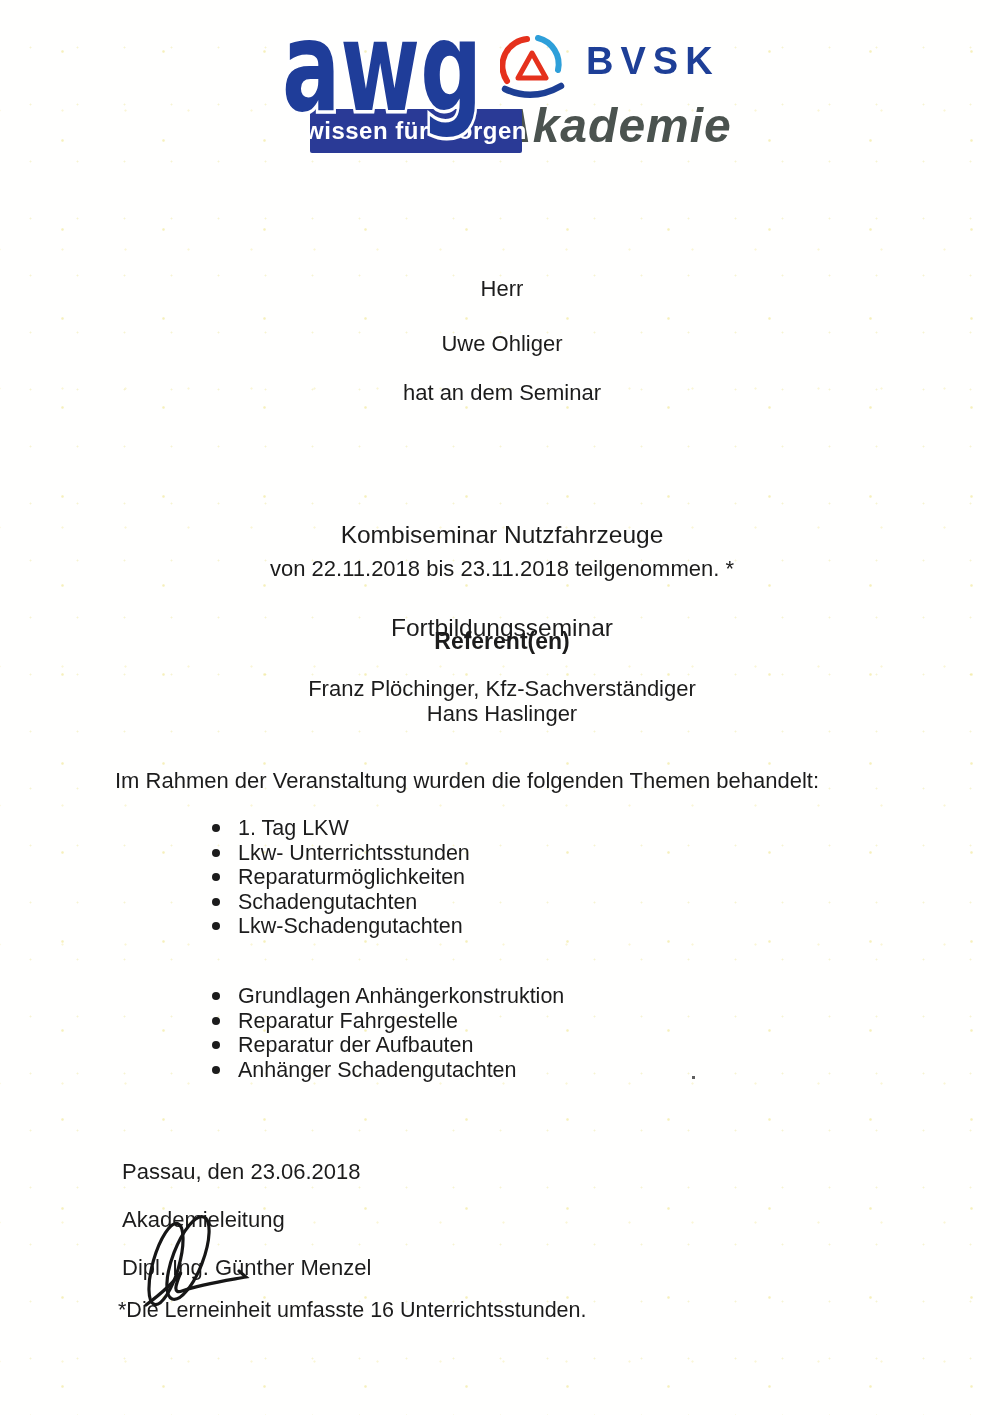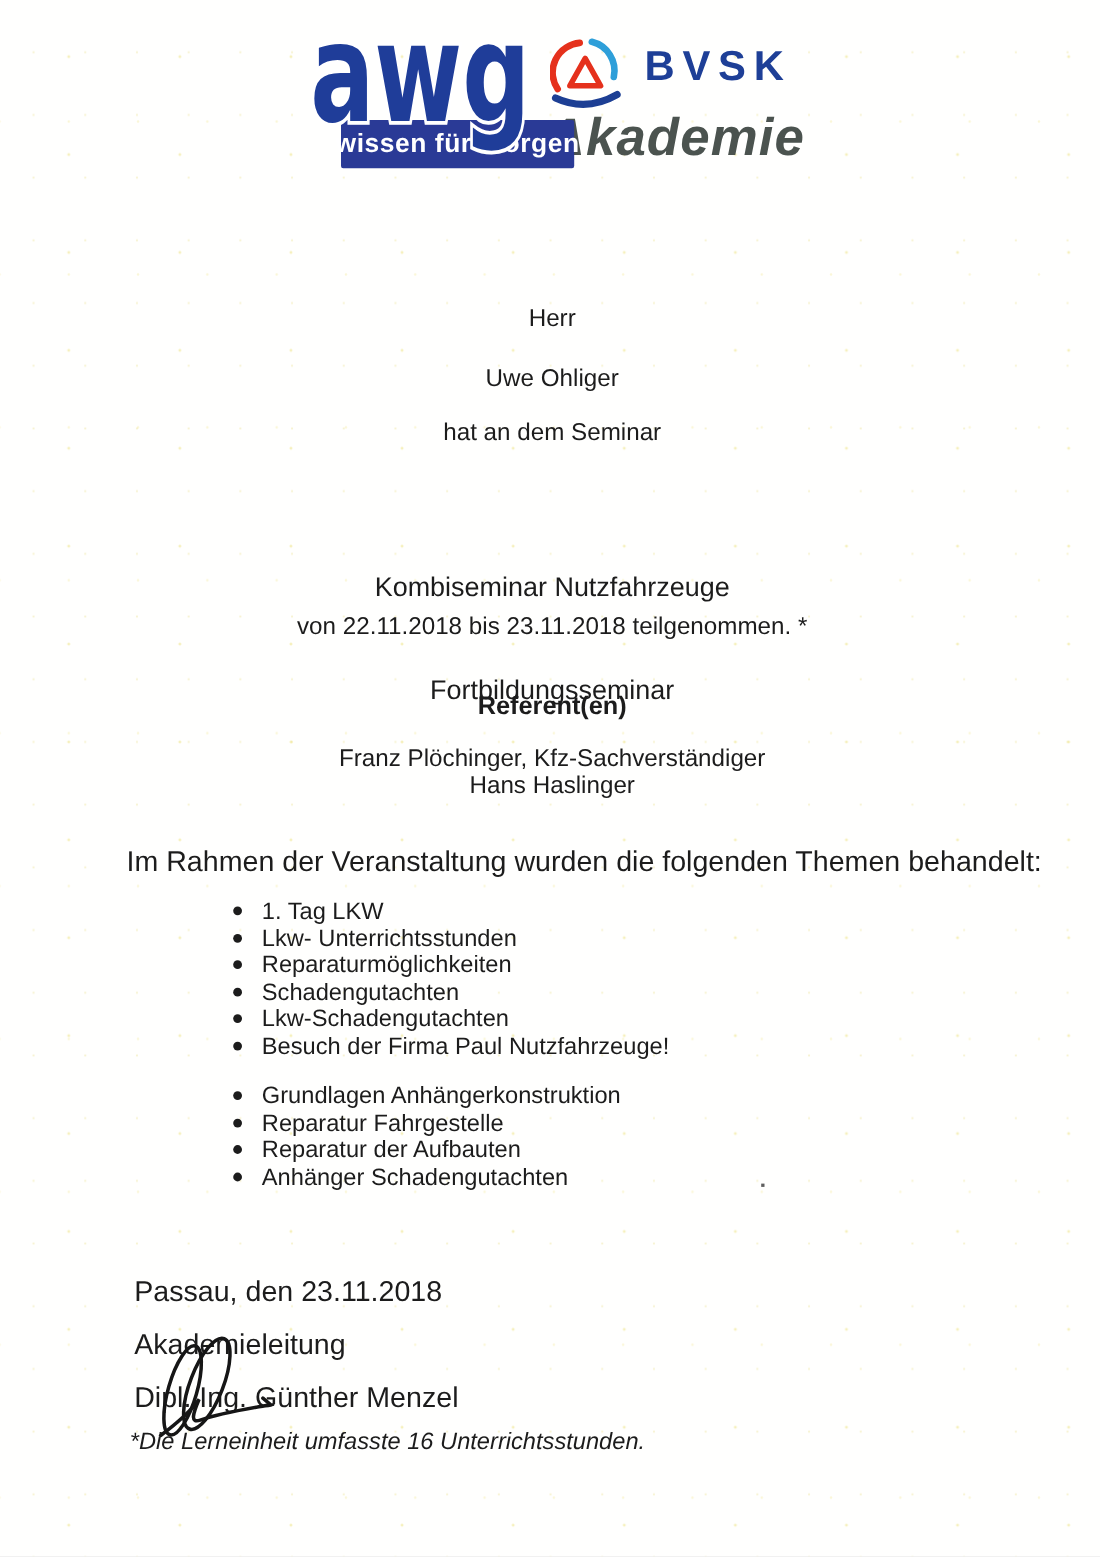--- a/index.html
+++ b/index.html
@@ -71,7 +71,7 @@
 
   
   .lline{
-    position:absolute;font-size:26px;white-space:nowrap;
+    position:absolute;font-size:22px;white-space:nowrap;
   }
   .topics-intro{left:115px;top:768px;}
   .passau{left:122px;top:1159px;}

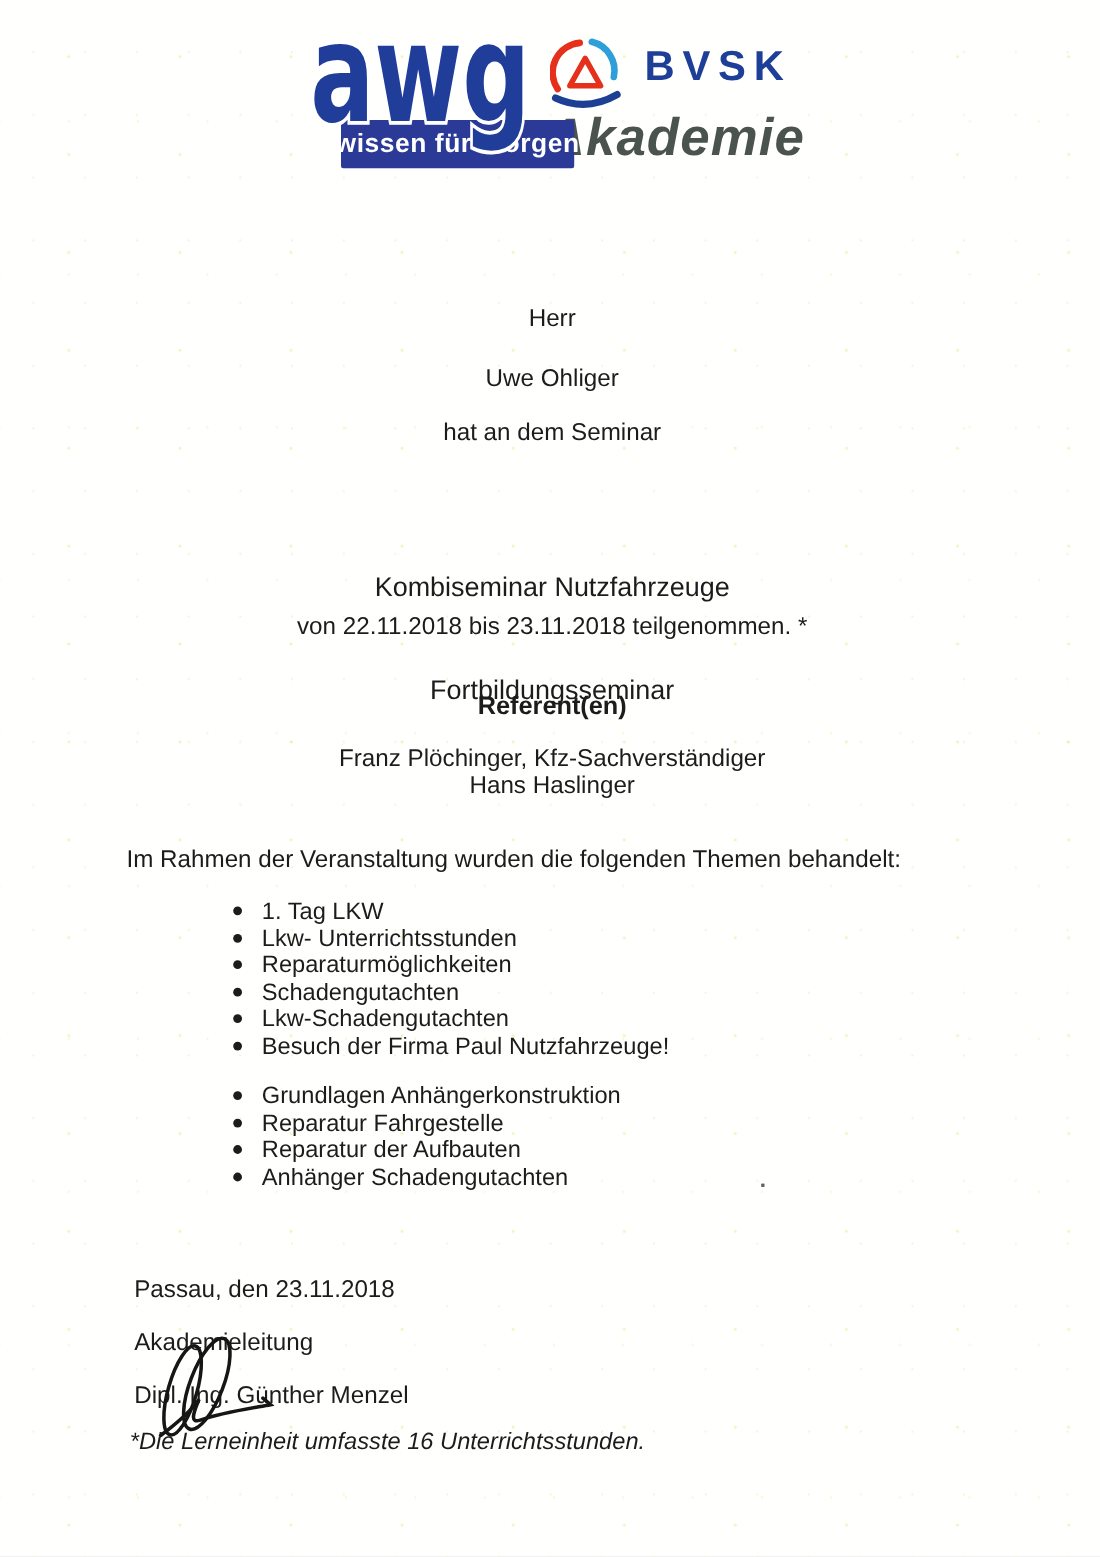--- a/index.html
+++ b/index.html
@@ -162,10 +162,6 @@
         <span class="dot"></span>
         <span>Lkw-Schadengutachten</span>
       </li>
-    <li>
-        <span class="dot"></span>
-        <span>Besuch der Firma Paul Nutzfahrzeuge!</span>
-      </li>
   </ul>
 
   <ul class="topics list2">

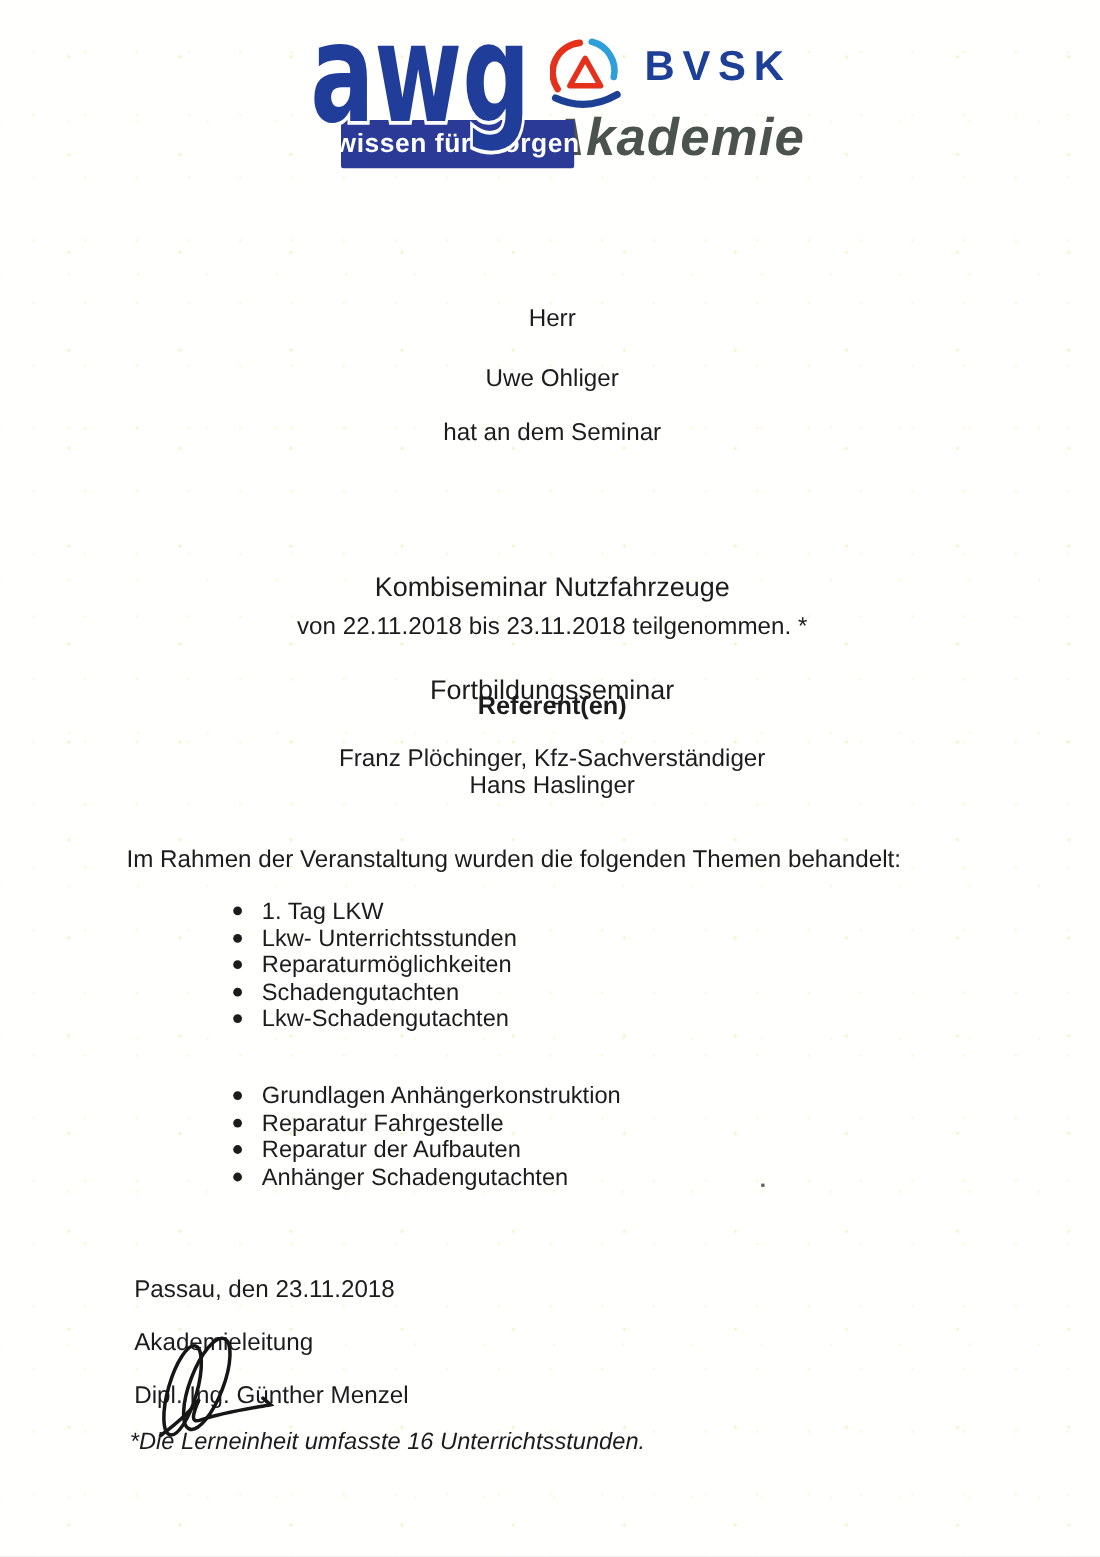--- a/index.html
+++ b/index.html
@@ -183,7 +183,7 @@
       </li>
   </ul>
 
-  <div class="lline passau">Passau, den 23.11.2018</div>
+  <div class="lline passau">Passau, den 23.06.2018</div>
   <div class="lline akadem">Akademieleitung</div>
   <div class="lline signer">Dipl. Ing. Günther Menzel</div>
   <div class="lline footnote">*Die Lerneinheit umfasste 16 Unterrichtsstunden.</div>

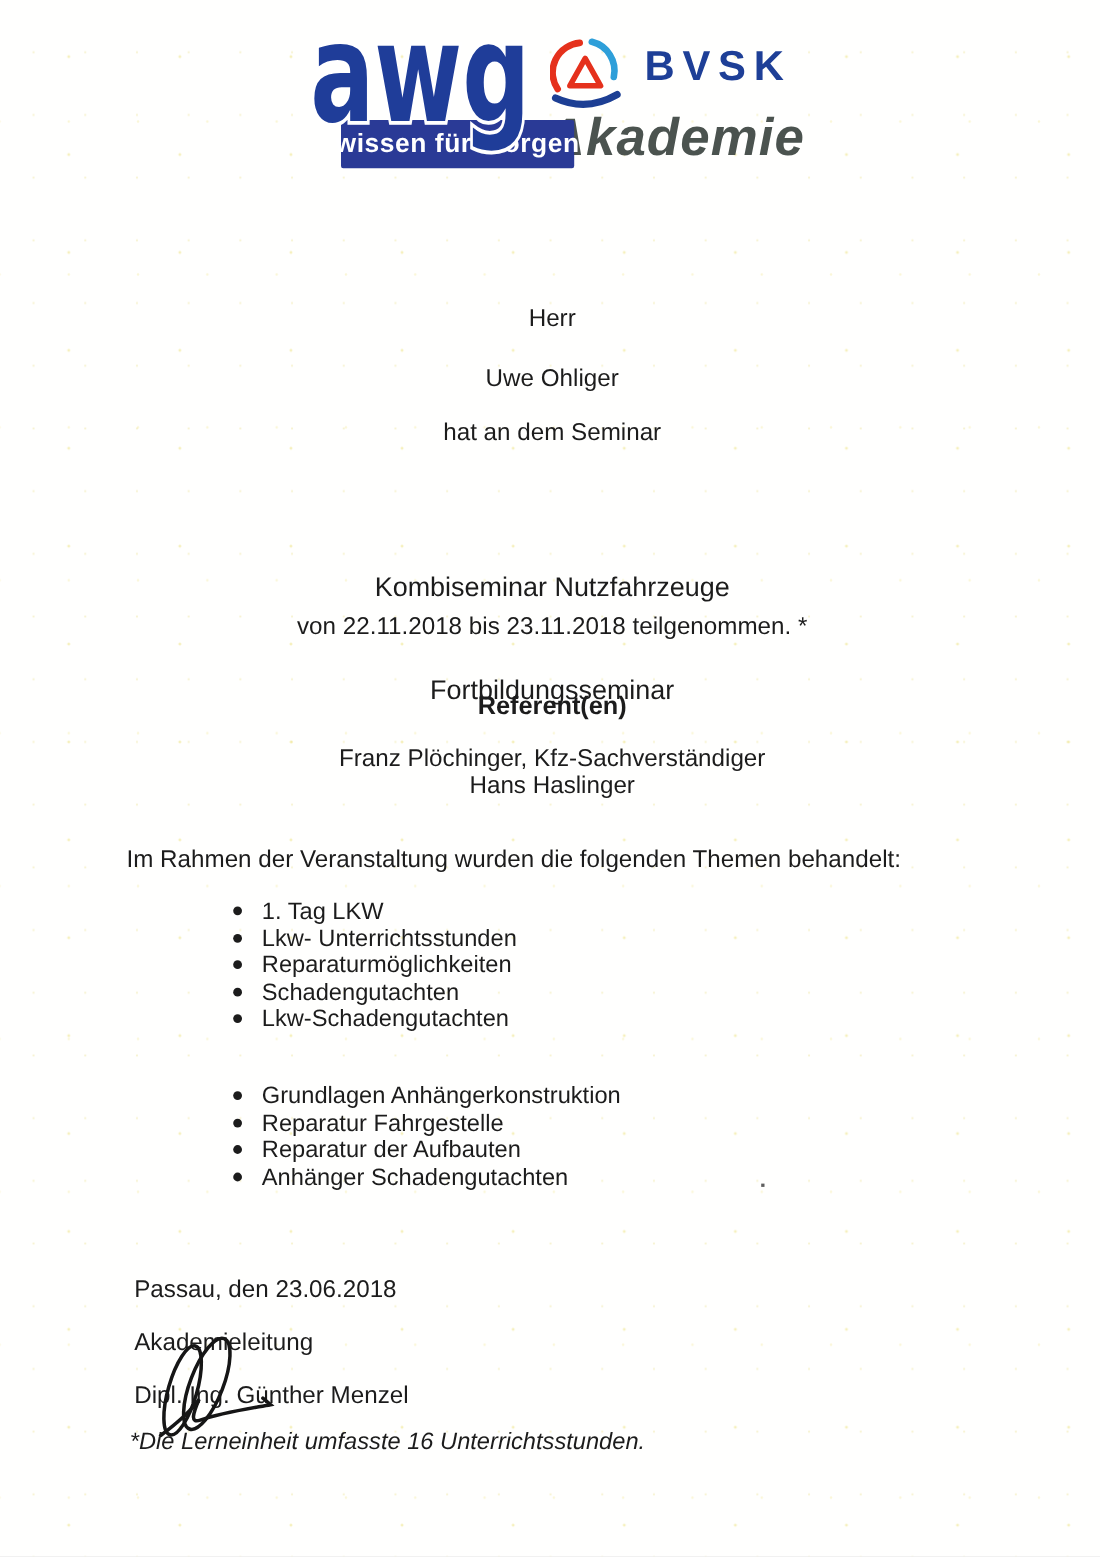--- a/index.html
+++ b/index.html
@@ -77,7 +77,7 @@
   .passau{left:122px;top:1159px;}
   .akadem{left:122px;top:1207px;}
   .signer{left:122px;top:1255px;}
-  .footnote{left:118px;top:1298px;font-size:21.5px;font-style:italic;}
+  .footnote{left:118px;top:1298px;font-size:21.5px;}
 
   ul.topics{
     position:absolute;left:212px;margin:0;padding:0;list-style:none;

